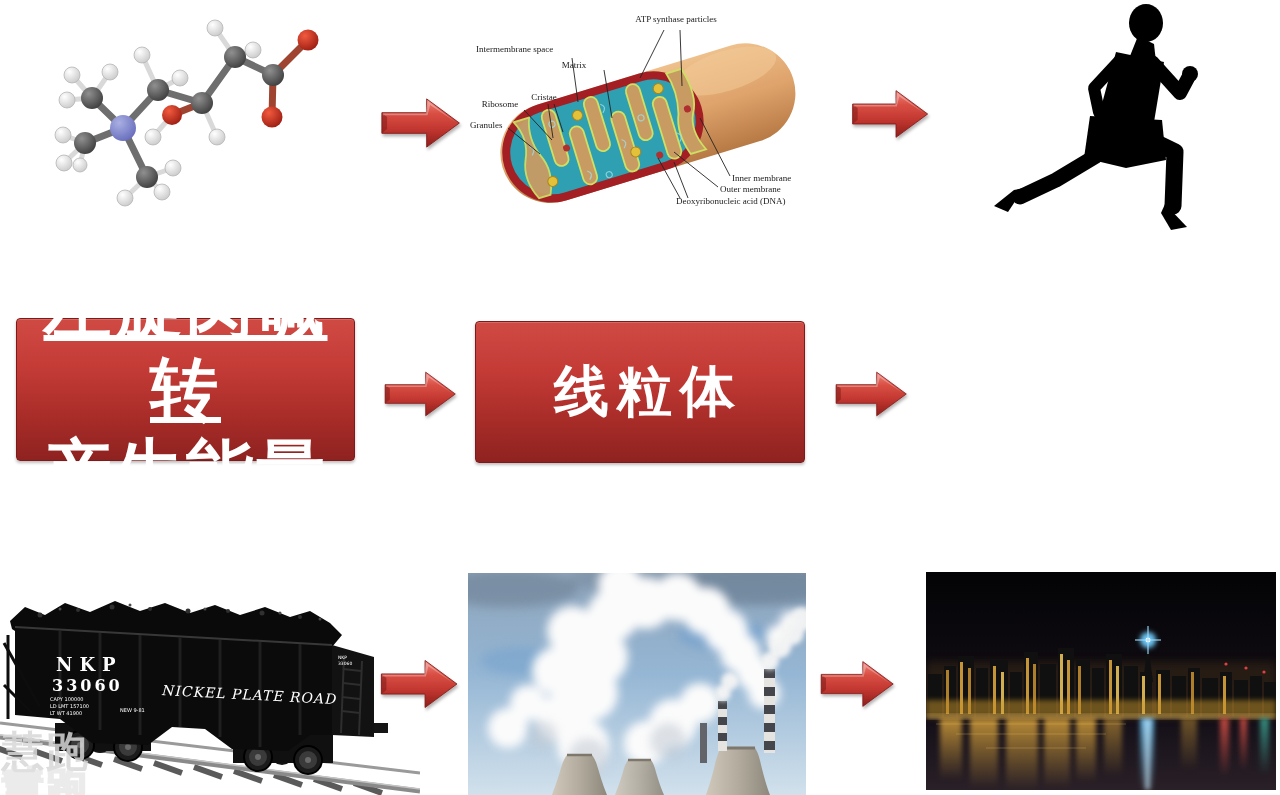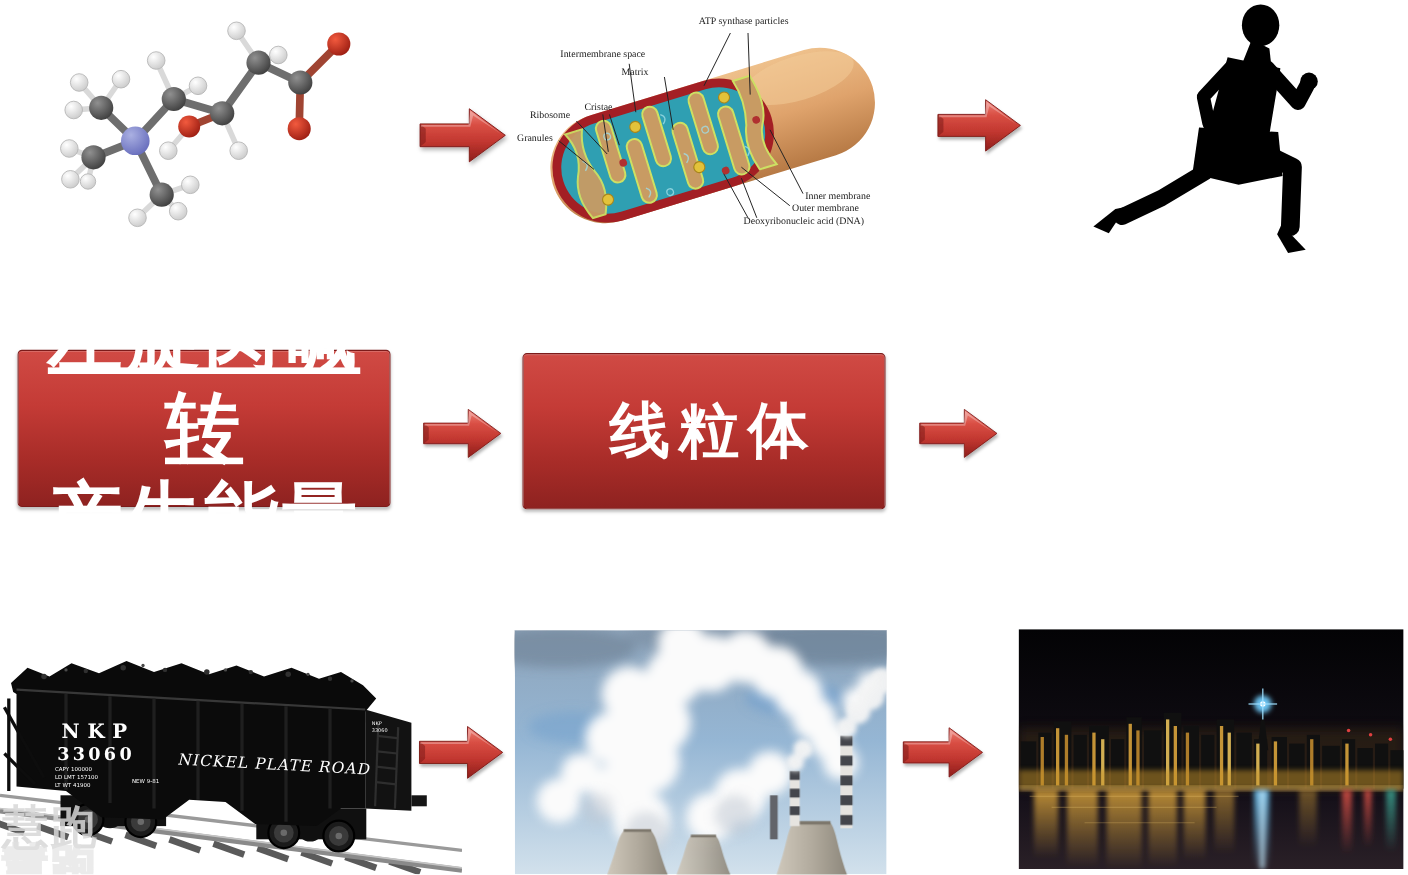--- a/index.html
+++ b/index.html
@@ -239,7 +239,7 @@
       </g>
     </svg>
     <div class="mlabel" style="left:148px;top:13px;width:120px;text-align:center">ATP synthase particles</div>
-    <div class="mlabel" style="left:8px;top:43px;width:144px;text-align:center">Intermembrane space</div>
+    <div class="mlabel" style="left:8px;top:43px;width:144px;text-align:left">Intermembrane space</div>
     <div class="mlabel" style="left:97px;top:59px;width:52px;text-align:left">Matrix</div>
     <div class="mlabel" style="left:6px;top:98px;width:52px;text-align:center">Ribosome</div>
     <div class="mlabel" style="left:56px;top:91px;width:40px;text-align:center">Cristae</div>

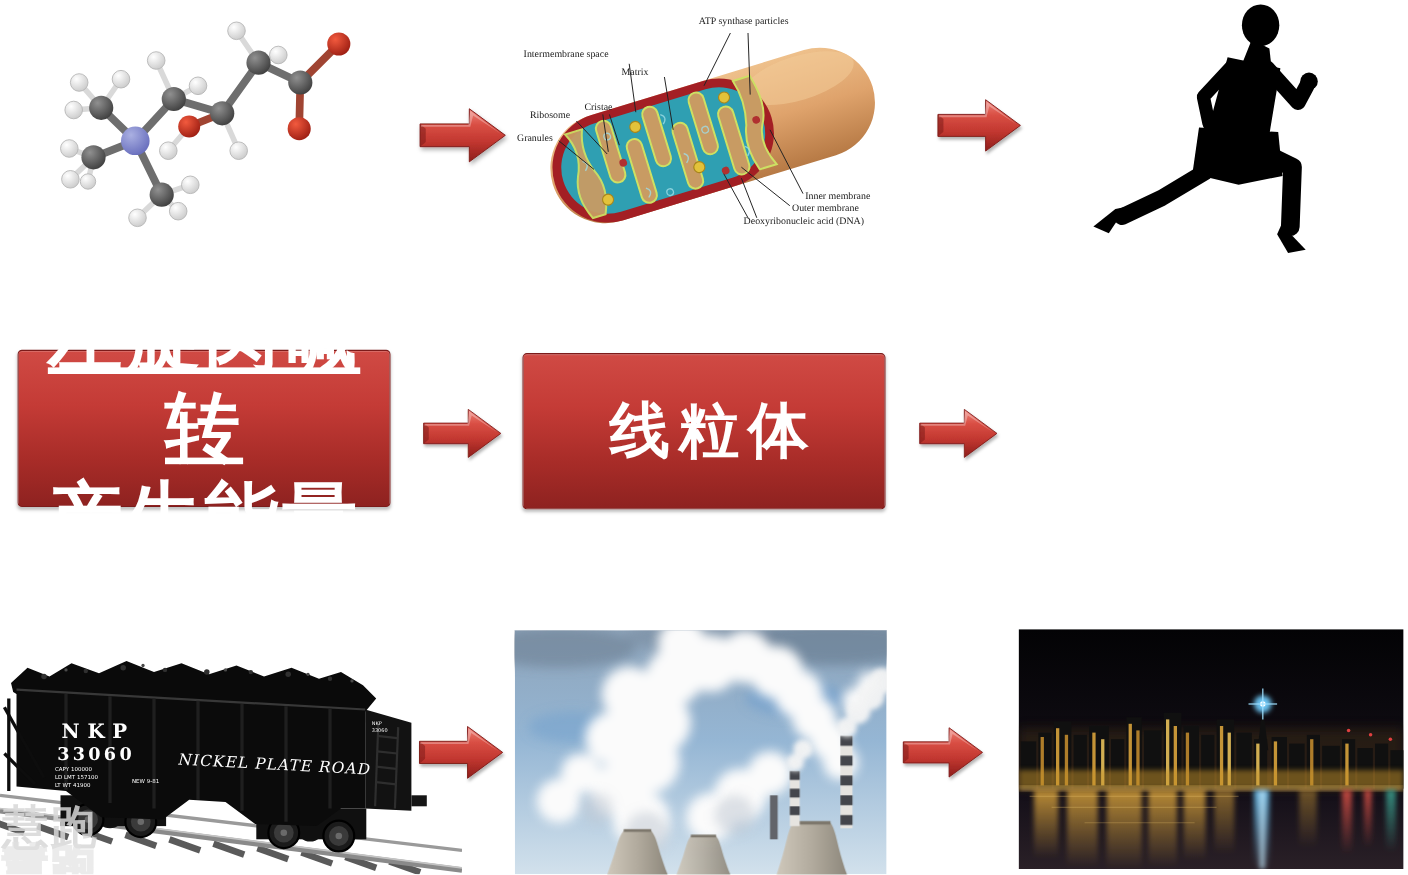--- a/index.html
+++ b/index.html
@@ -240,7 +240,7 @@
     </svg>
     <div class="mlabel" style="left:148px;top:13px;width:120px;text-align:center">ATP synthase particles</div>
     <div class="mlabel" style="left:8px;top:43px;width:144px;text-align:left">Intermembrane space</div>
-    <div class="mlabel" style="left:97px;top:59px;width:52px;text-align:left">Matrix</div>
+    <div class="mlabel" style="left:80px;top:59px;width:52px;text-align:center">Matrix</div>
     <div class="mlabel" style="left:6px;top:98px;width:52px;text-align:center">Ribosome</div>
     <div class="mlabel" style="left:56px;top:91px;width:40px;text-align:center">Cristae</div>
     <div class="mlabel" style="left:2px;top:119px;width:16px;text-align:right">Granules</div>

